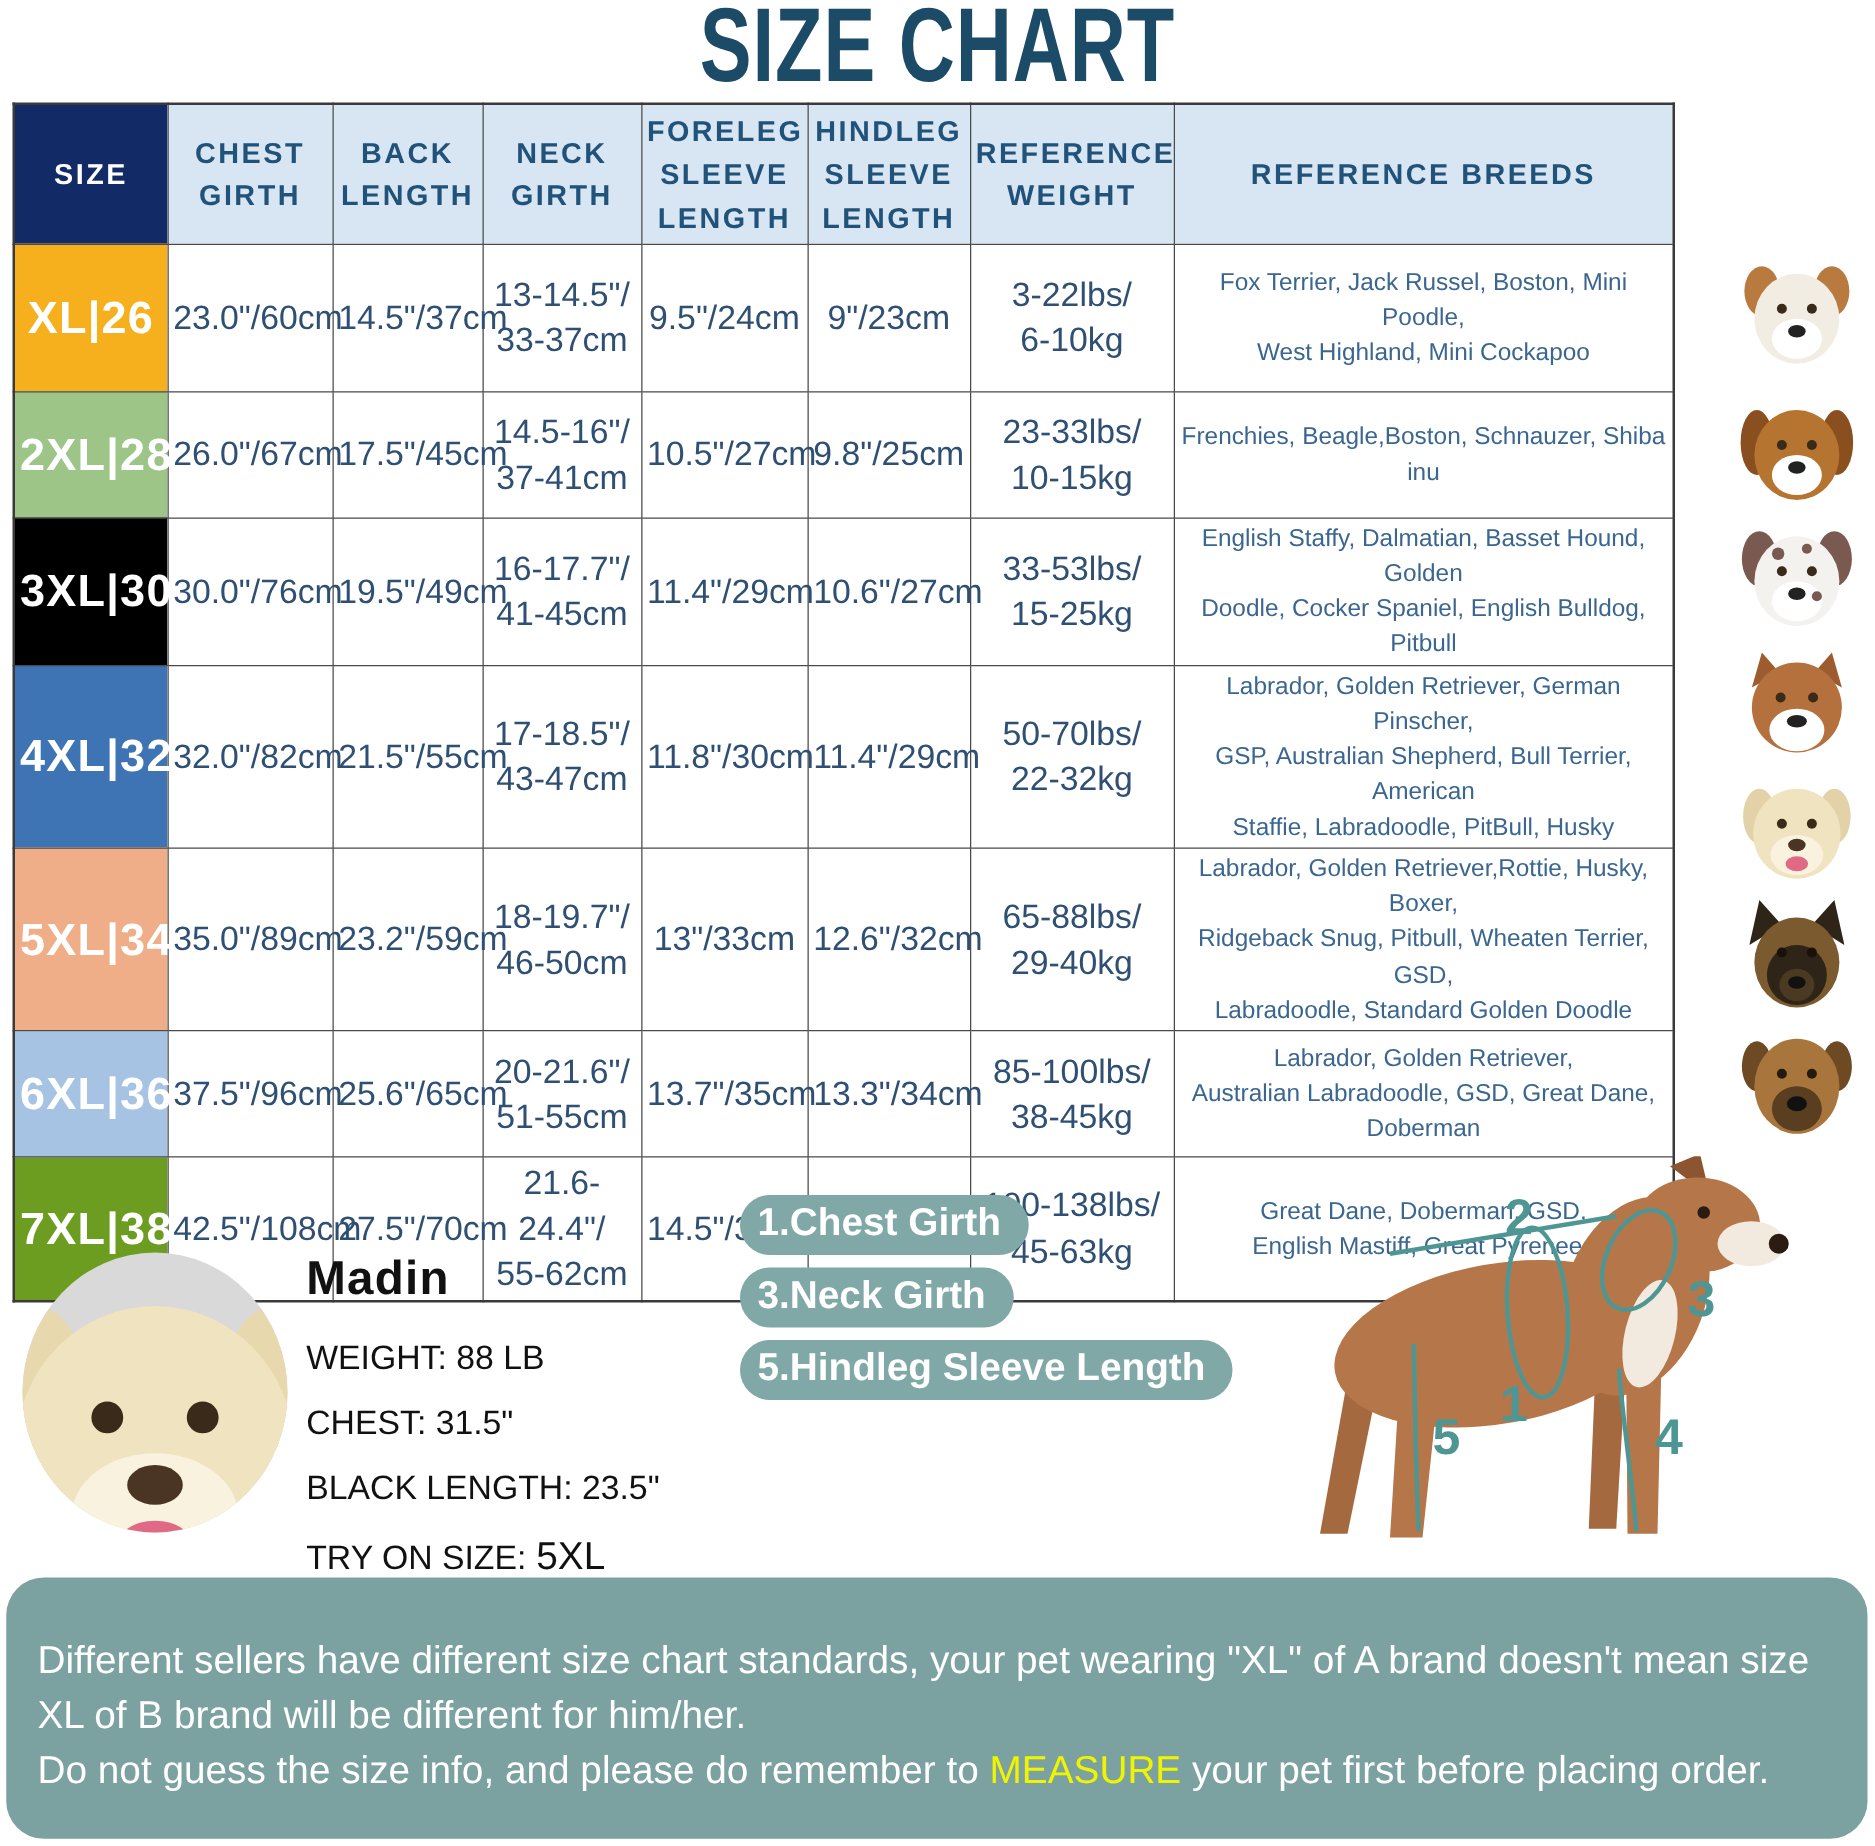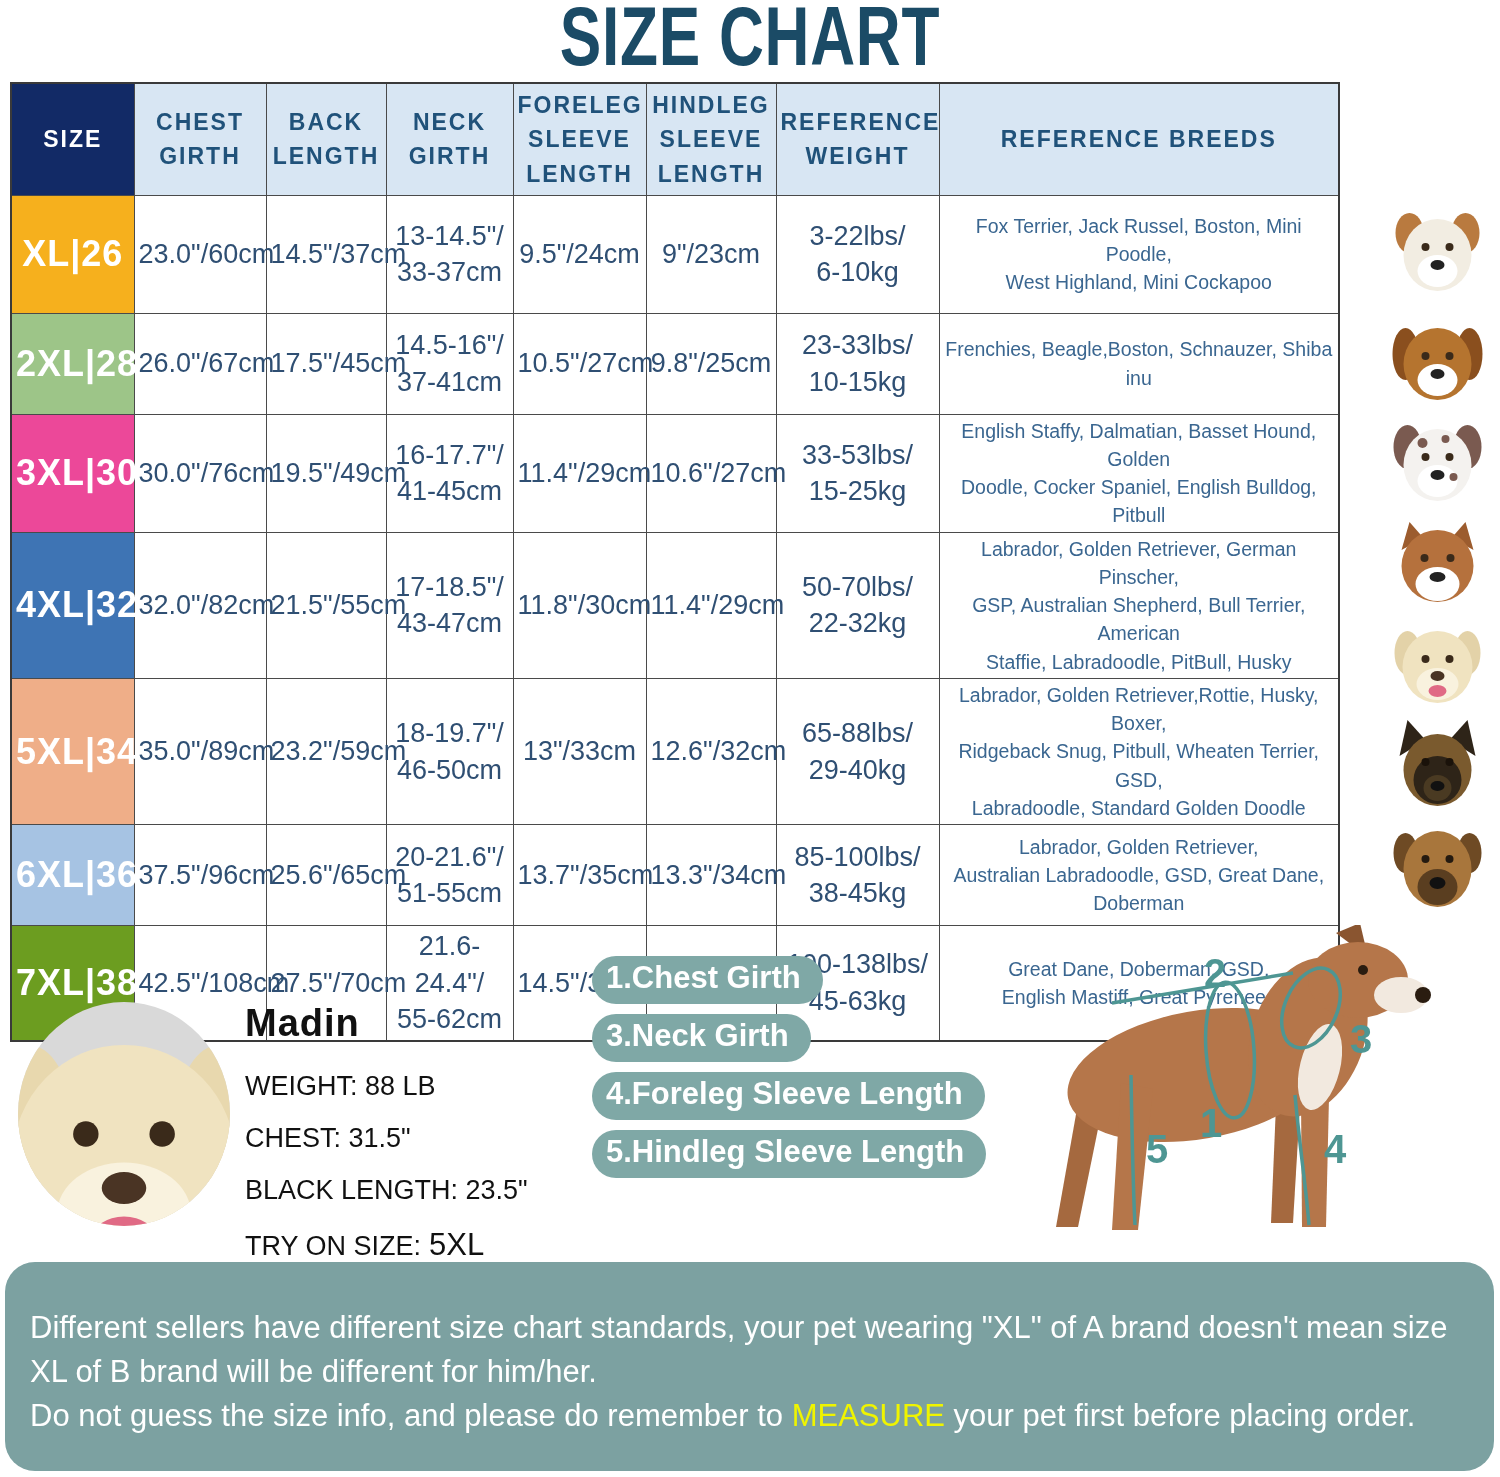--- a/index.html
+++ b/index.html
@@ -138,7 +138,7 @@
       <td class="breeds">Frenchies, Beagle,Boston, Schnauzer, Shiba inu</td>
     </tr>
     <tr style="height:101px">
-      <td class="size-badge" style="background:#ec4899">3XL|30</td>
+      <td class="size-badge" style="background:#000000">3XL|30</td>
       <td class="val">30.0"/76cm</td>
       <td class="val">19.5"/49cm</td>
       <td class="val">16-17.7"/

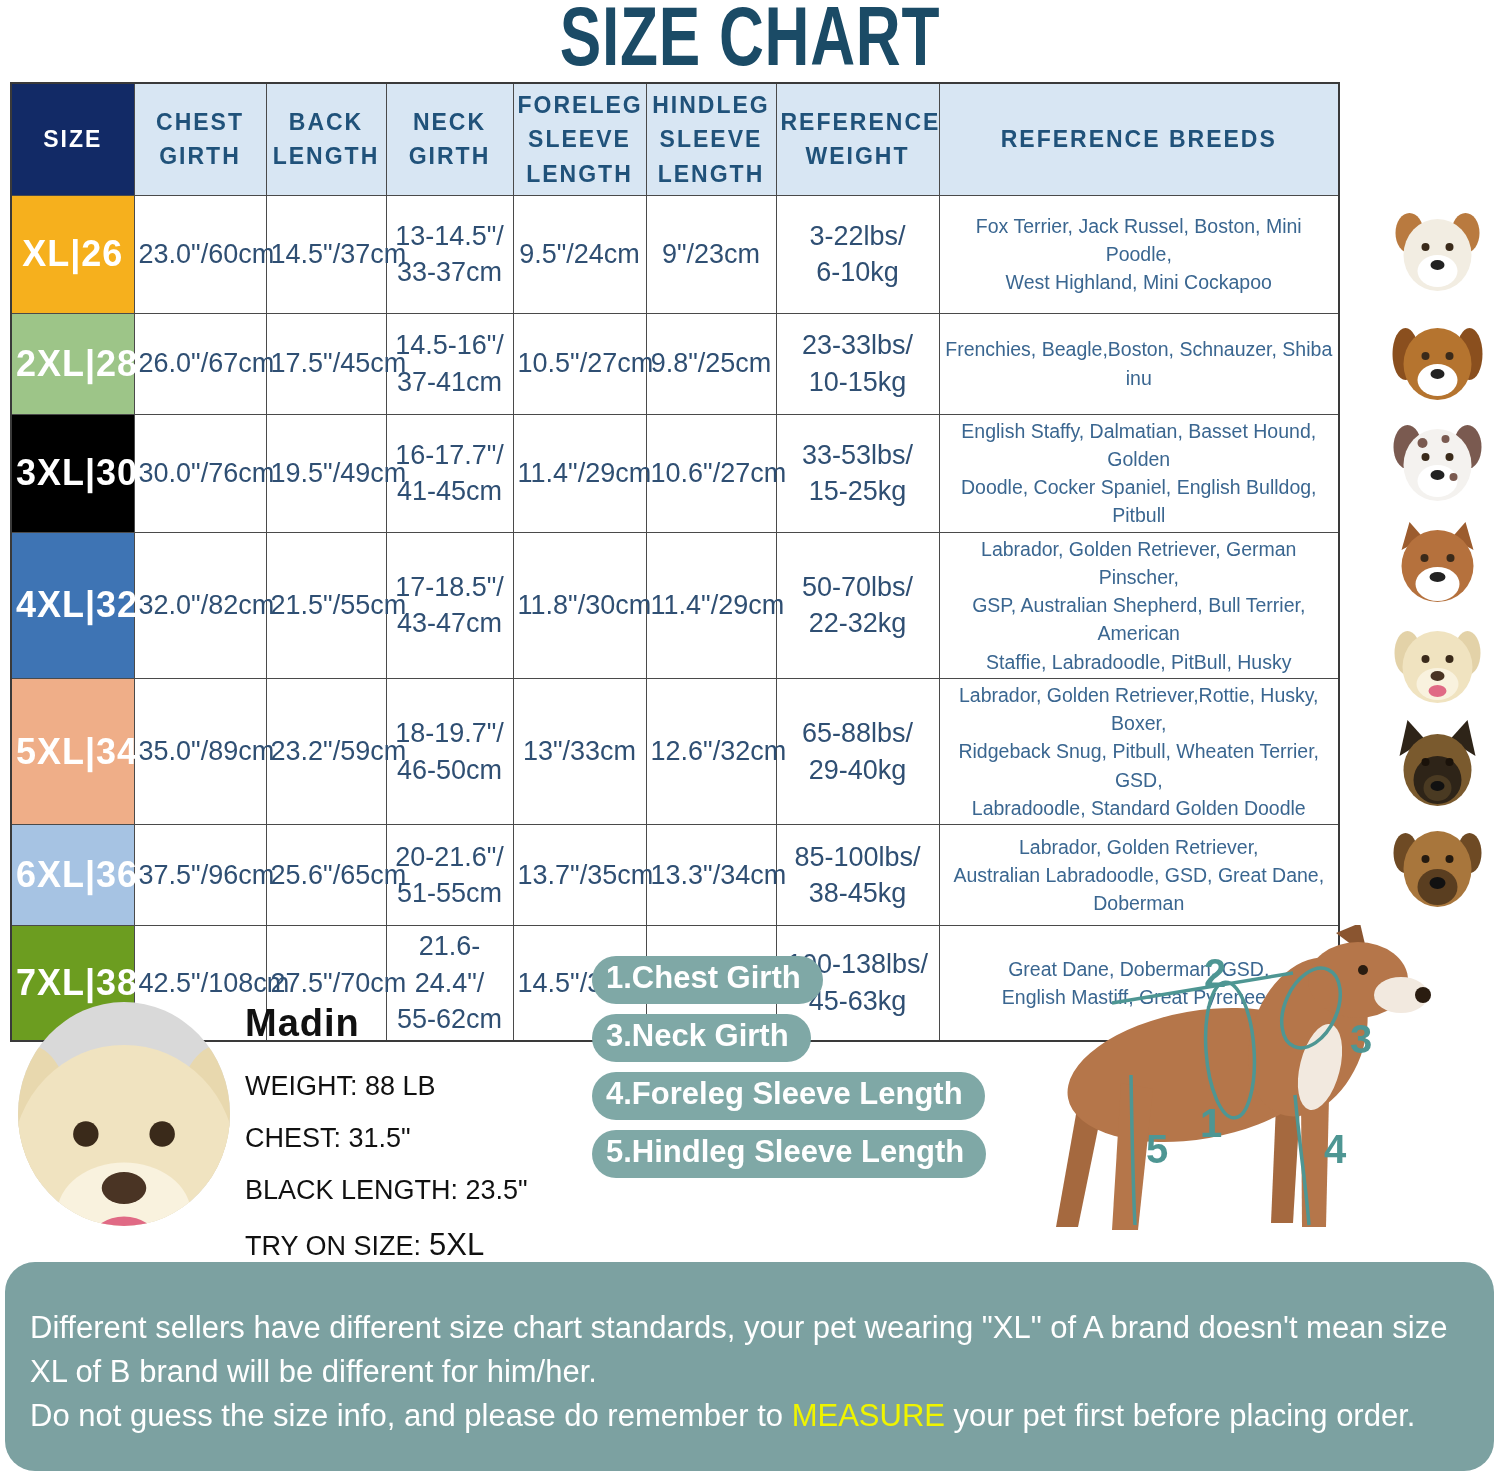--- a/index.html
+++ b/index.html
@@ -317,7 +317,6 @@
   <div class="pills">
     <div class="pill">1.Chest Girth</div>
     <div class="pill">3.Neck Girth</div>
-    <div class="pill">4.Foreleg Sleeve Length</div>
     <div class="pill">5.Hindleg Sleeve Length</div>
   </div>
 

